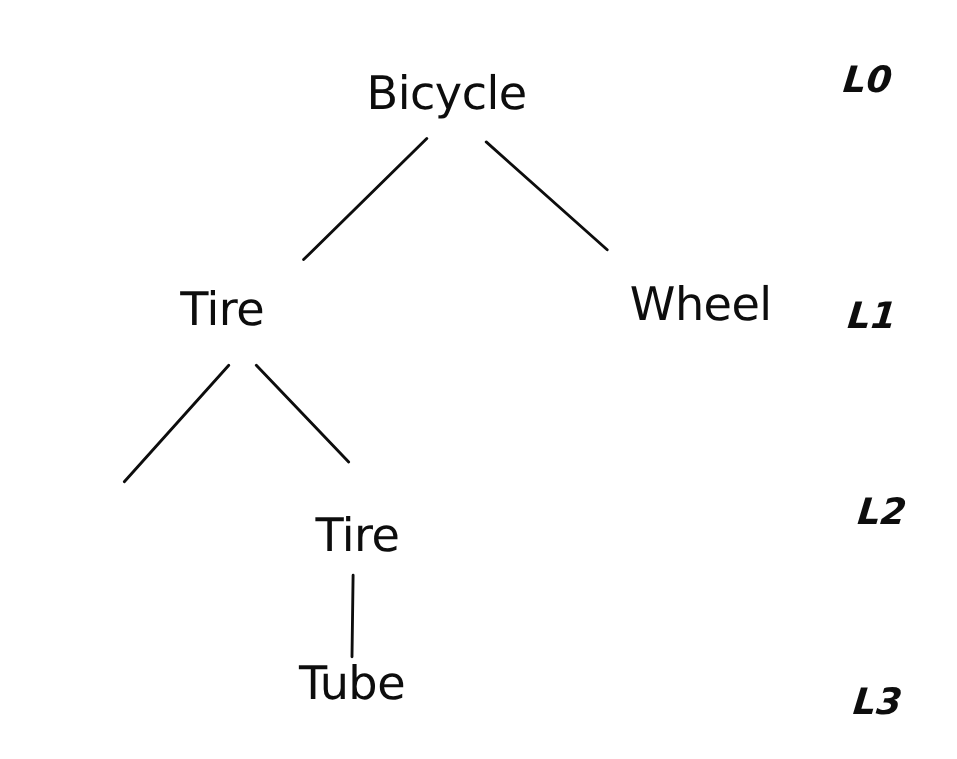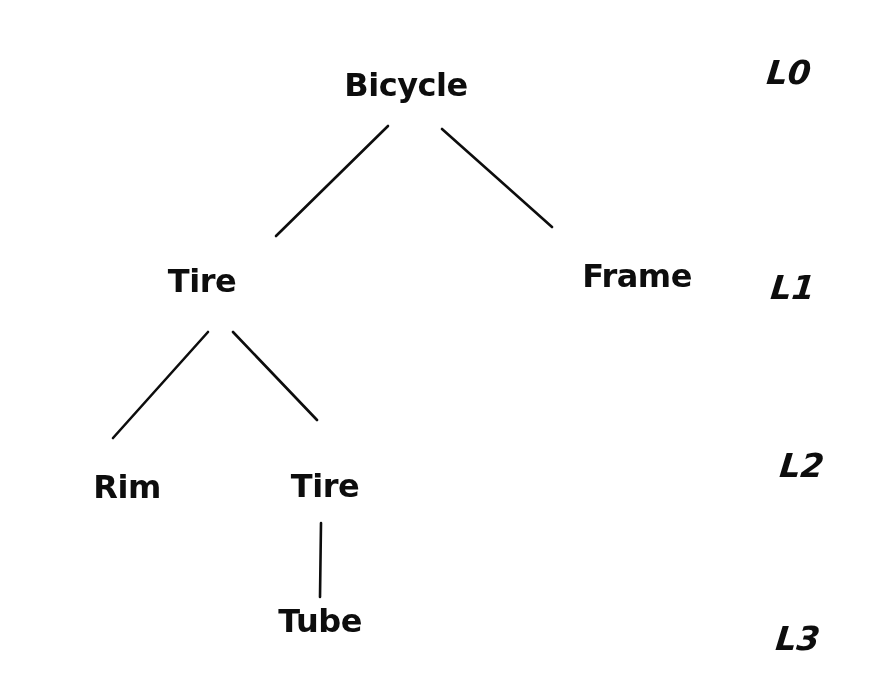--- a/index.html
+++ b/index.html
@@ -39,8 +39,8 @@
     position: absolute;
     transform: translate(-50%, -50%);
     color: var(--ink);
-    font-size: 32px;
-    font-weight: 700;
+    font-size: 42px;
+    font-weight: 400;
     letter-spacing: -0.5px;
     white-space: nowrap;
     

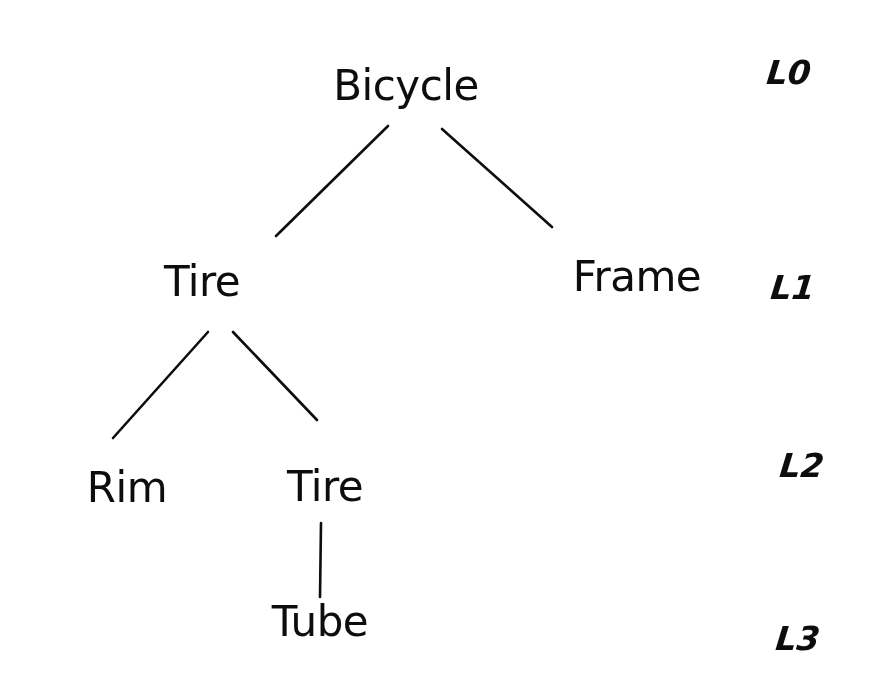--- a/index.html
+++ b/index.html
@@ -81,7 +81,7 @@
 
   <div class="node n-bicycle">Bicycle</div>
   <div class="node n-wheel">Tire</div>
-  <div class="node n-frame">Frame</div>
+  <div class="node n-frame">Wheel</div>
   <div class="node n-rim">Rim</div>
   <div class="node n-tire">Tire</div>
   <div class="node n-tube">Tube</div>

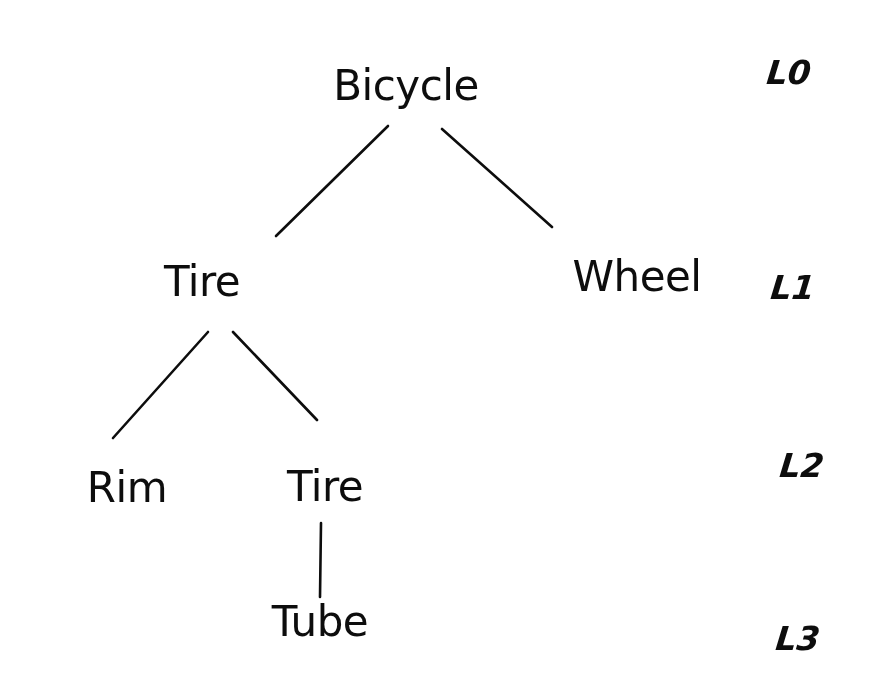--- a/index.html
+++ b/index.html
@@ -82,7 +82,6 @@
   <div class="node n-bicycle">Bicycle</div>
   <div class="node n-wheel">Tire</div>
   <div class="node n-frame">Wheel</div>
-  <div class="node n-rim">Rim</div>
   <div class="node n-tire">Tire</div>
   <div class="node n-tube">Tube</div>
 

